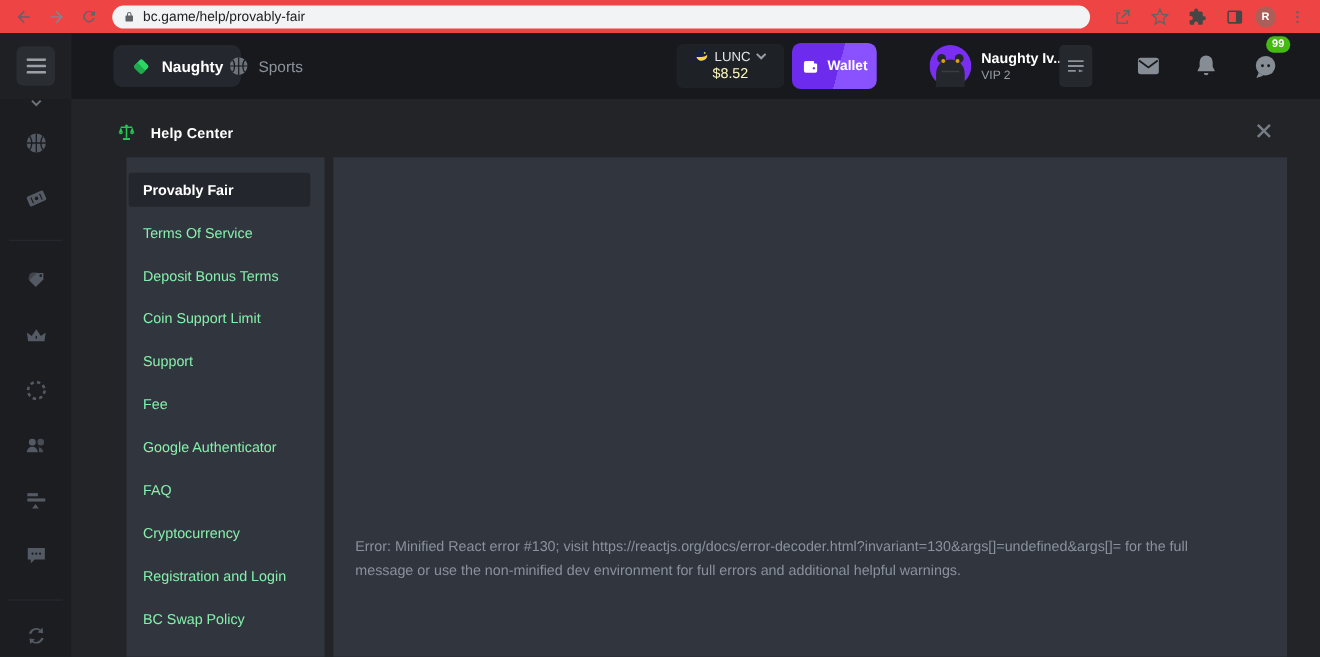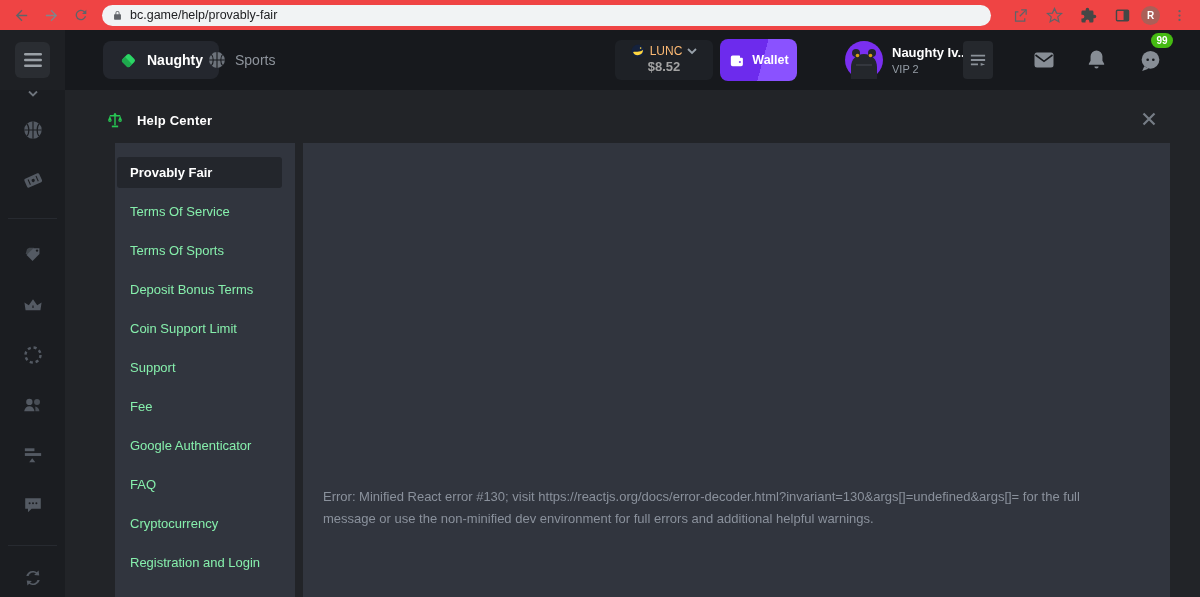--- a/index.html
+++ b/index.html
@@ -33,7 +33,7 @@
   .currency-box { position:absolute; left:615px; top:10px; width:98px; height:40px; background:#1e2126;
                   border-radius:6px; padding-top:4px; cursor:pointer; }
   .currency-row { display:flex; align-items:center; justify-content:center; gap:5px; }
-  .currency-code { color:#fdba74; font-size:12px; }
+  .currency-code { color:#e5e5e5; font-size:12px; }
   .currency-amount { display:block; text-align:center; color:#a3a3a3; font-size:13px; font-weight:bold; margin-top:1px; }
 
   .wallet-btn { position:absolute; left:720px; top:9px; width:77px; height:42px; border-radius:8px;

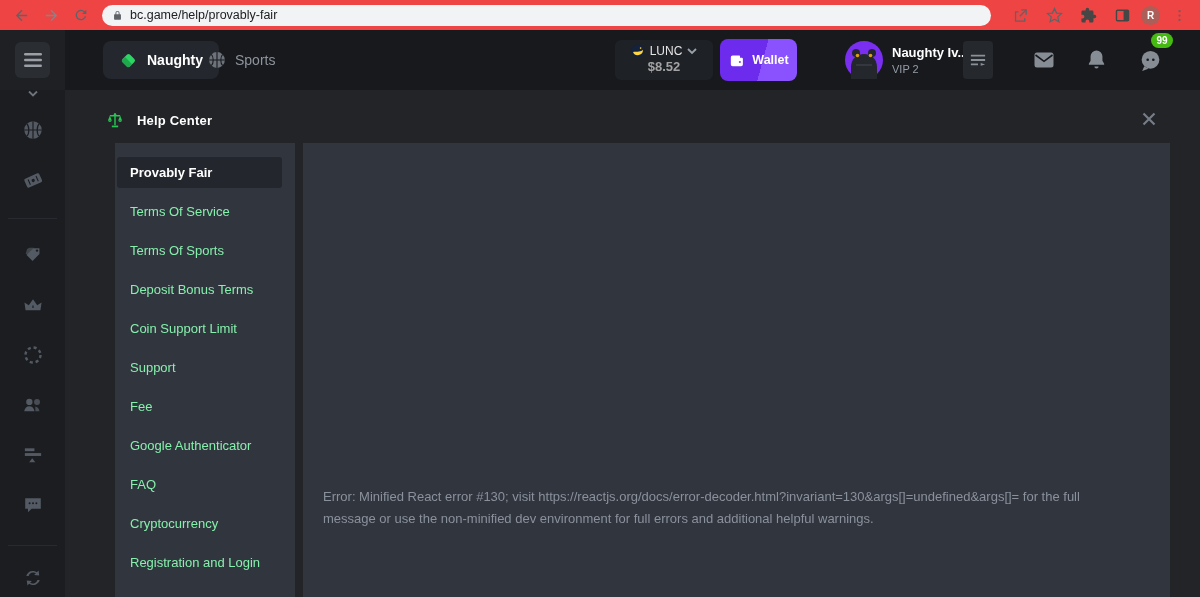--- a/index.html
+++ b/index.html
@@ -34,7 +34,7 @@
                   border-radius:6px; padding-top:4px; cursor:pointer; }
   .currency-row { display:flex; align-items:center; justify-content:center; gap:5px; }
   .currency-code { color:#e5e5e5; font-size:12px; }
-  .currency-amount { display:block; text-align:center; color:#a3a3a3; font-size:13px; font-weight:bold; margin-top:1px; }
+  .currency-amount { display:block; text-align:center; color:#fef9c3; font-size:13px; font-weight:normal; margin-top:1px; }
 
   .wallet-btn { position:absolute; left:720px; top:9px; width:77px; height:42px; border-radius:8px;
                 background:linear-gradient(105deg,#6d2bed 55%, #8a52ff 55%); display:flex; align-items:center;

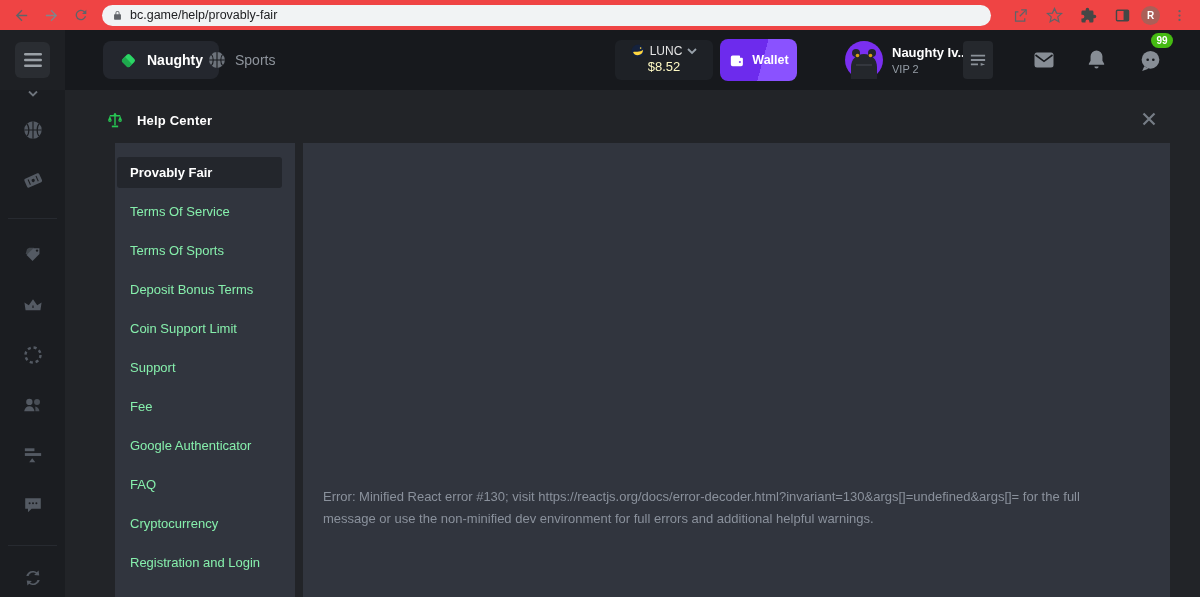--- a/index.html
+++ b/index.html
@@ -341,7 +341,6 @@
   <div class="menu-panel">
     <div class="menu-item active">Provably Fair</div>
     <div class="menu-item">Terms Of Service</div>
-    <div class="menu-item">Terms Of Sports</div>
     <div class="menu-item">Deposit Bonus Terms</div>
     <div class="menu-item">Coin Support Limit</div>
     <div class="menu-item">Support</div>

